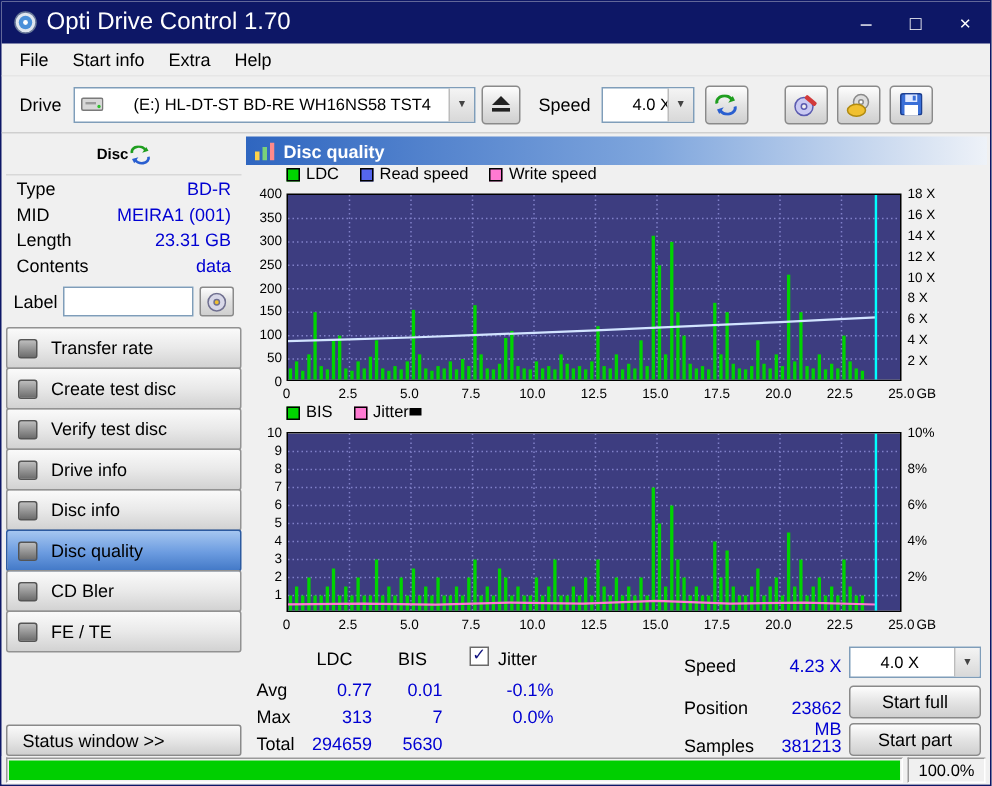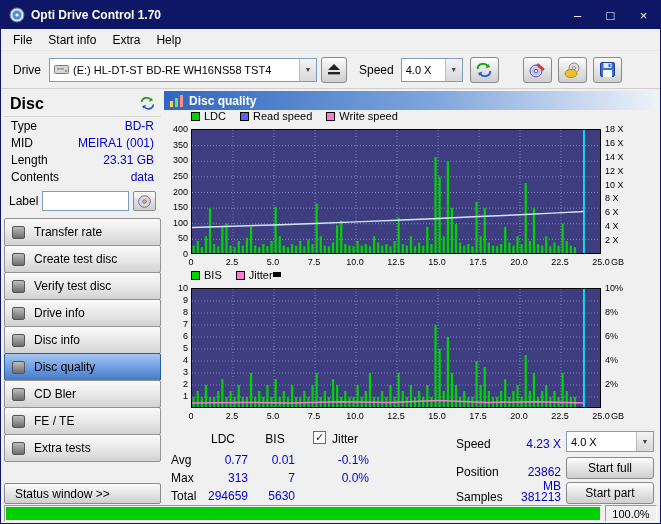--- a/index.html
+++ b/index.html
@@ -7,7 +7,7 @@
   #window{position:relative;width:661px;height:524px;background:#f0f0f0;border:1px solid #0d1766;overflow:hidden;}
   
   #titlebar{position:absolute;left:0;top:0;right:0;height:28px;background:#0d1766;display:flex;align-items:center;color:#fff;}
-  #titlebar .title{font-size:12px;margin-left:6px;flex:1;font-weight:bold;}
+  #titlebar .title{font-size:16px;margin-left:6px;flex:1;}
   .win-btn{width:33px;height:28px;display:flex;align-items:center;justify-content:center;font-size:13px;color:#fff;cursor:default;}
   #title-icon{margin-left:8px;display:flex;}
   

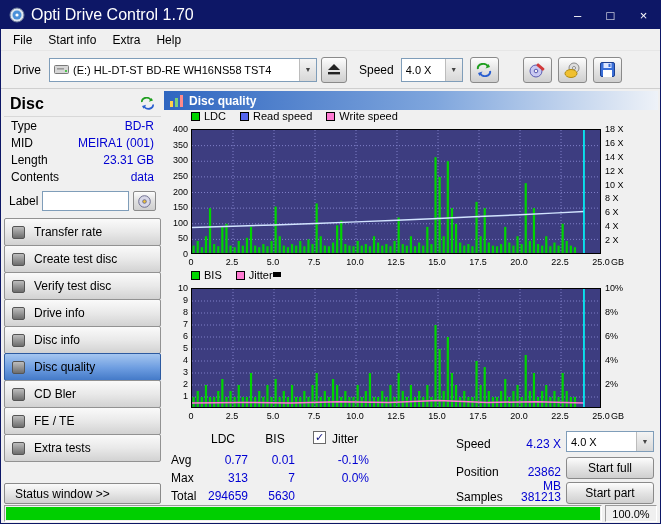--- a/index.html
+++ b/index.html
@@ -16,7 +16,7 @@
   
   #toolbar{position:absolute;left:0;top:50px;right:0;height:38px;display:flex;align-items:center;padding-left:12px;border-bottom:1px solid #cfcfcf;font-size:12px;}
   .combo{display:flex;align-items:center;background:#fff;border:1px solid #7f9db9;height:24px;}
-  .combo .combo-text{flex:1;font-size:11px;padding:0 4px;white-space:nowrap;overflow:hidden;}
+  .combo .combo-text{flex:1;font-size:11px;padding:0 20px;white-space:nowrap;overflow:hidden;}
   .combo-arrow{width:17px;align-self:stretch;display:flex;align-items:center;justify-content:center;font-size:7px;color:#444;background:linear-gradient(#f4f4f4,#d8d8d8);border-left:1px solid #bcbcbc;}
   .tool-btn{width:29px;height:26px;background:linear-gradient(#fdfdfd,#e4e4e4 50%,#cfcfcf);border:1px solid #8a8a8a;border-radius:3px;display:flex;align-items:center;justify-content:center;}
   

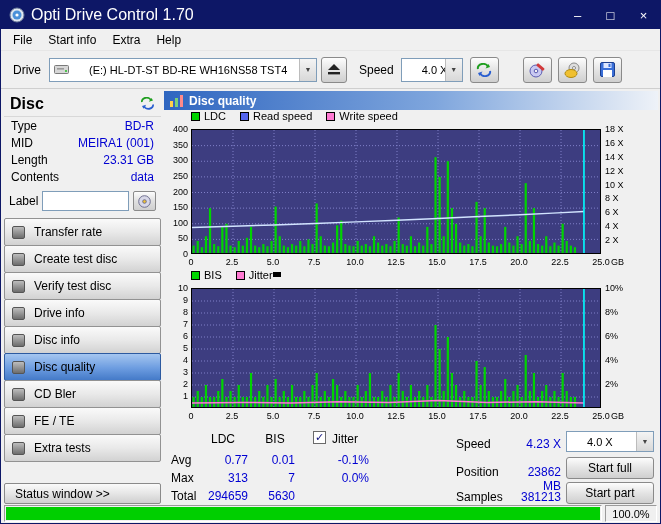--- a/index.html
+++ b/index.html
@@ -21,7 +21,7 @@
   .tool-btn{width:29px;height:26px;background:linear-gradient(#fdfdfd,#e4e4e4 50%,#cfcfcf);border:1px solid #8a8a8a;border-radius:3px;display:flex;align-items:center;justify-content:center;}
   
   #sidebar{position:absolute;left:3px;top:90px;width:157px;bottom:19px;}
-  #disc-header{display:flex;align-items:center;justify-content:space-between;height:26px;padding:0 6px;font-size:16px;font-weight:bold;border-bottom:1px solid #d8d8d8;}
+  #disc-header{display:flex;align-items:center;justify-content:center;height:26px;padding:0 6px;font-size:10px;font-weight:bold;border-bottom:1px solid #d8d8d8;}
   .side-field{display:flex;justify-content:space-between;height:17px;padding:0 7px;font-size:12px;align-items:center;}
   .side-field .fv{color:#0000d2;}
   #label-row{display:flex;align-items:center;gap:4px;padding:0 5px;margin-top:5px;height:22px;font-size:12px;}

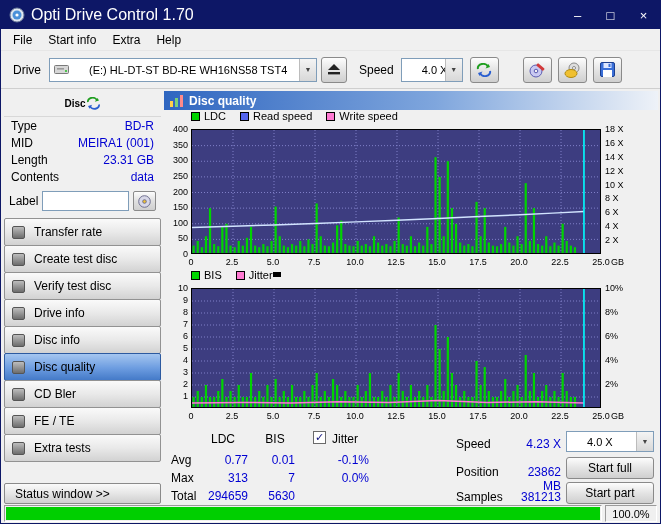--- a/index.html
+++ b/index.html
@@ -208,10 +208,6 @@
         <div class="side-btn">
           <span class="side-ico"></span>
           <span>FE / TE</span>
-        </div>
-        <div class="side-btn">
-          <span class="side-ico"></span>
-          <span>Extra tests</span>
         </div>
       </div>
     <div id="status-window">Status window &gt;&gt;</div>

